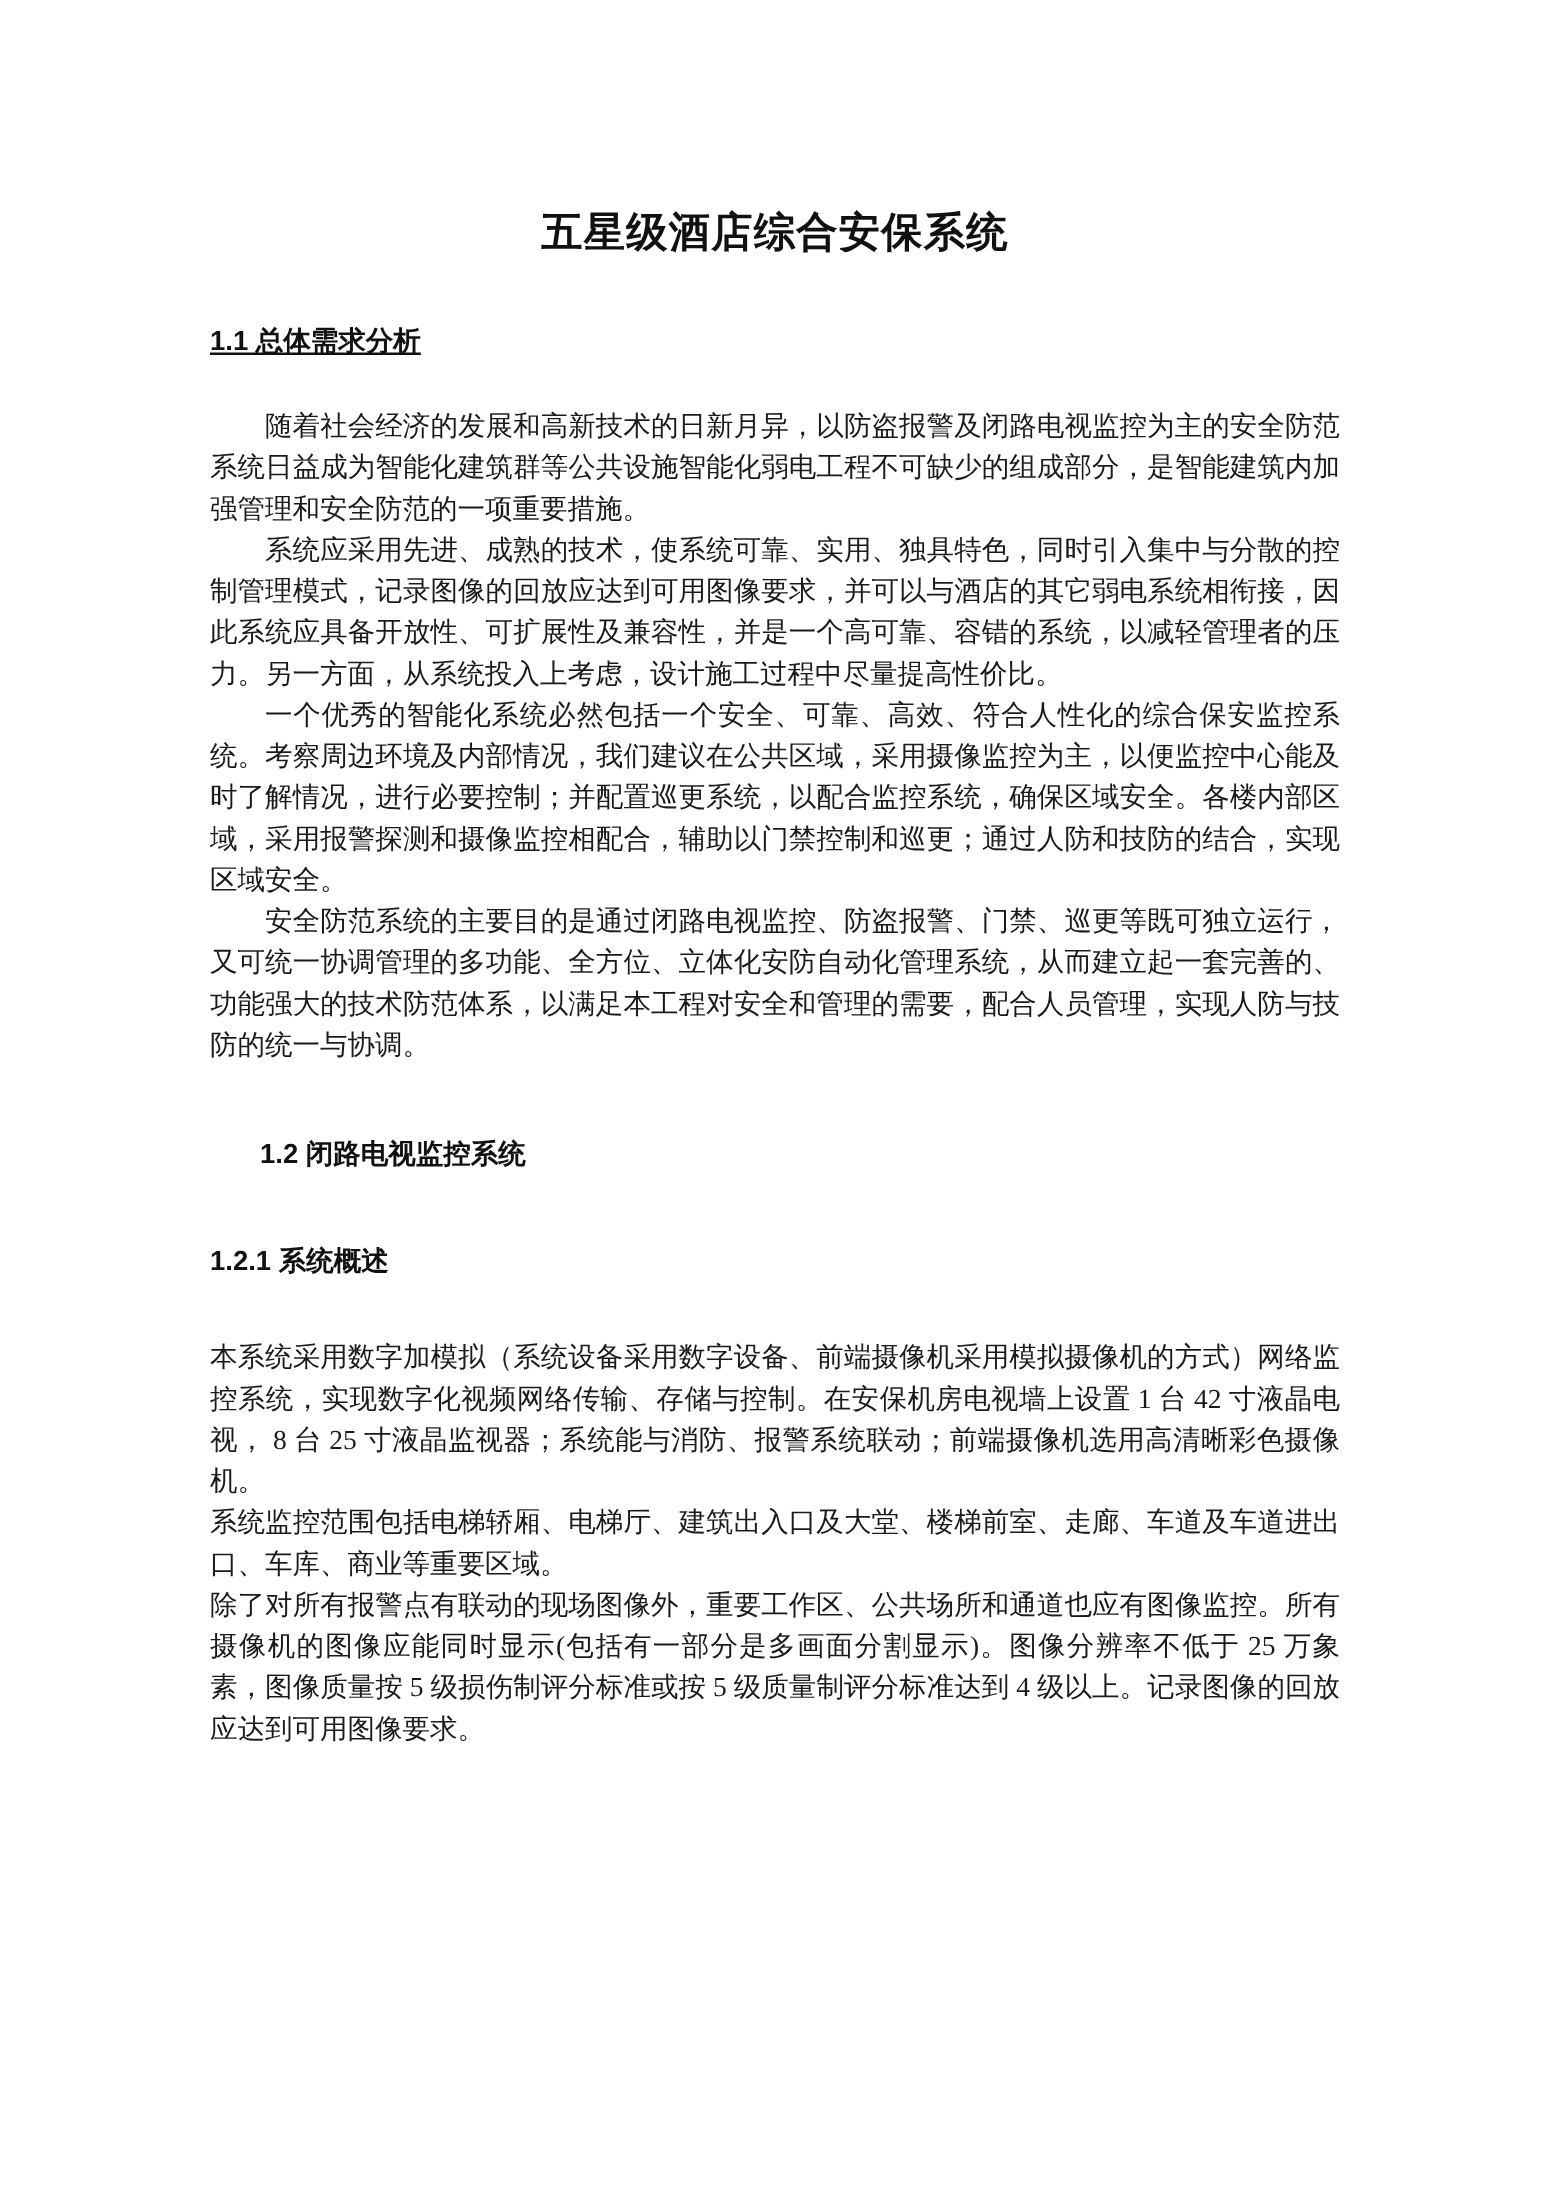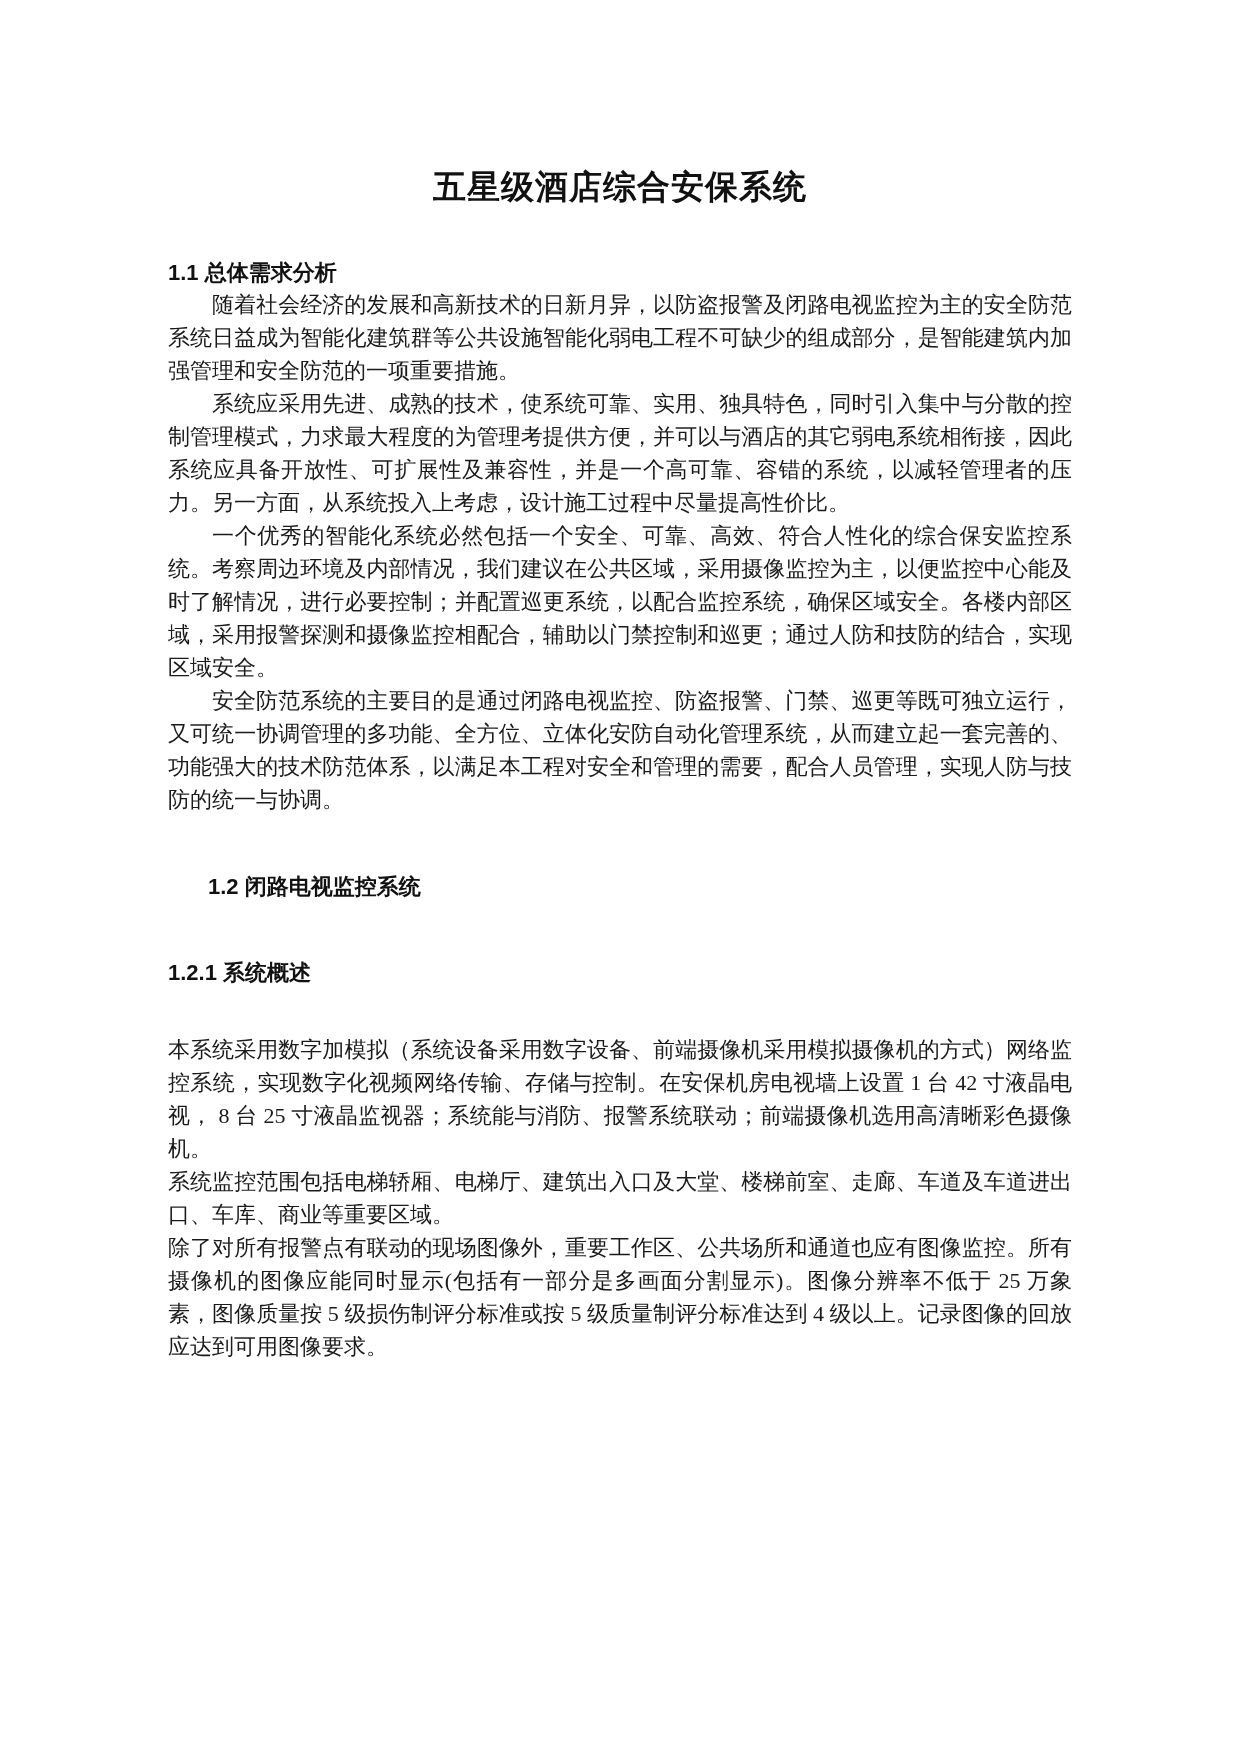--- a/index.html
+++ b/index.html
@@ -33,7 +33,7 @@
     line-height: 30px;
     color: #111111;
   }
-  .h2-first { margin-top: 48px; }
+  .h2-first { margin-top: 48px; text-decoration: underline; }
   .h2-second { margin-top: 56px; margin-left: 40px; }
   .h3 {
     font-family: "Liberation Sans", sans-serif;

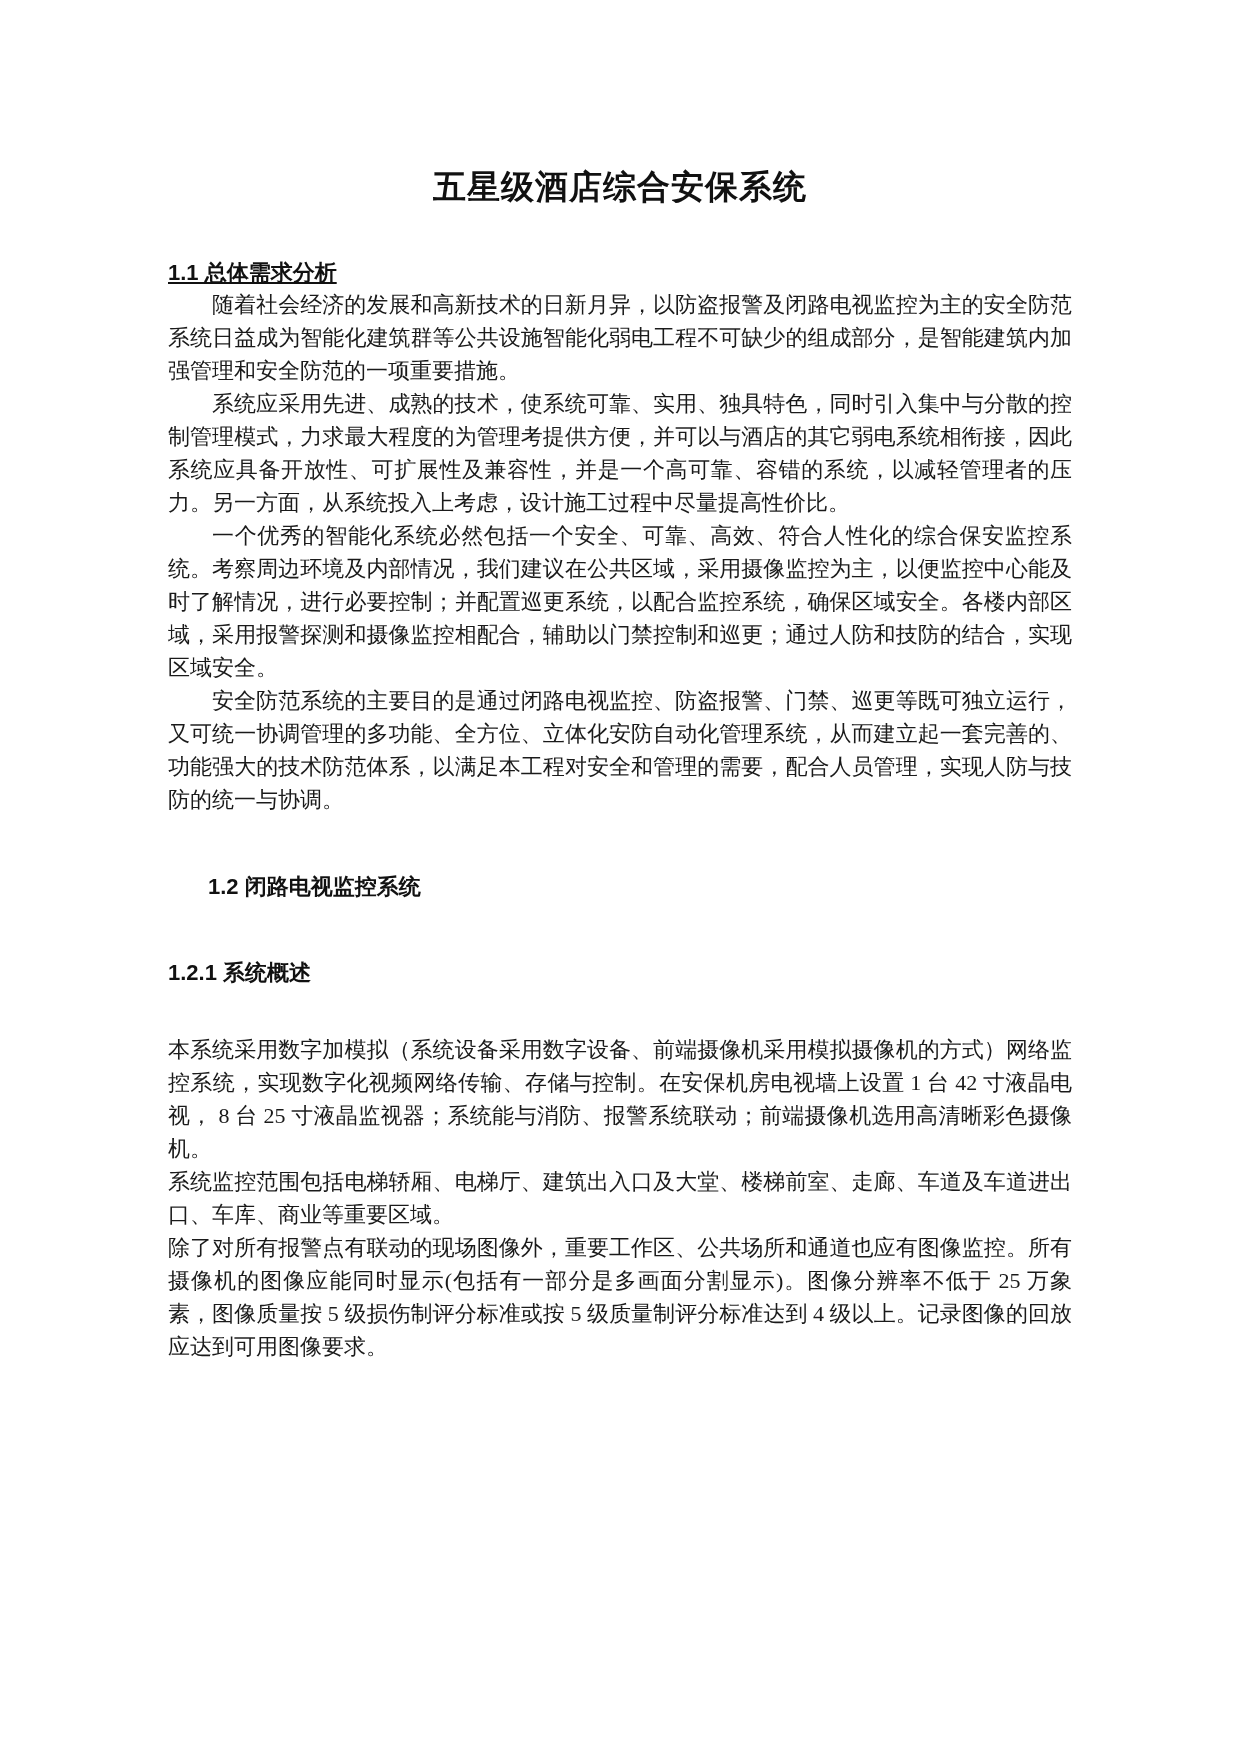--- a/index.html
+++ b/index.html
@@ -43,7 +43,7 @@
     margin-top: 58px;
     color: #111111;
   }
-  .body-block-1 { }
+  .body-block-1 { margin-top: 36px; }
   .body-block-2 { margin-top: 47px; }
   .para {
     font-size: 22px;

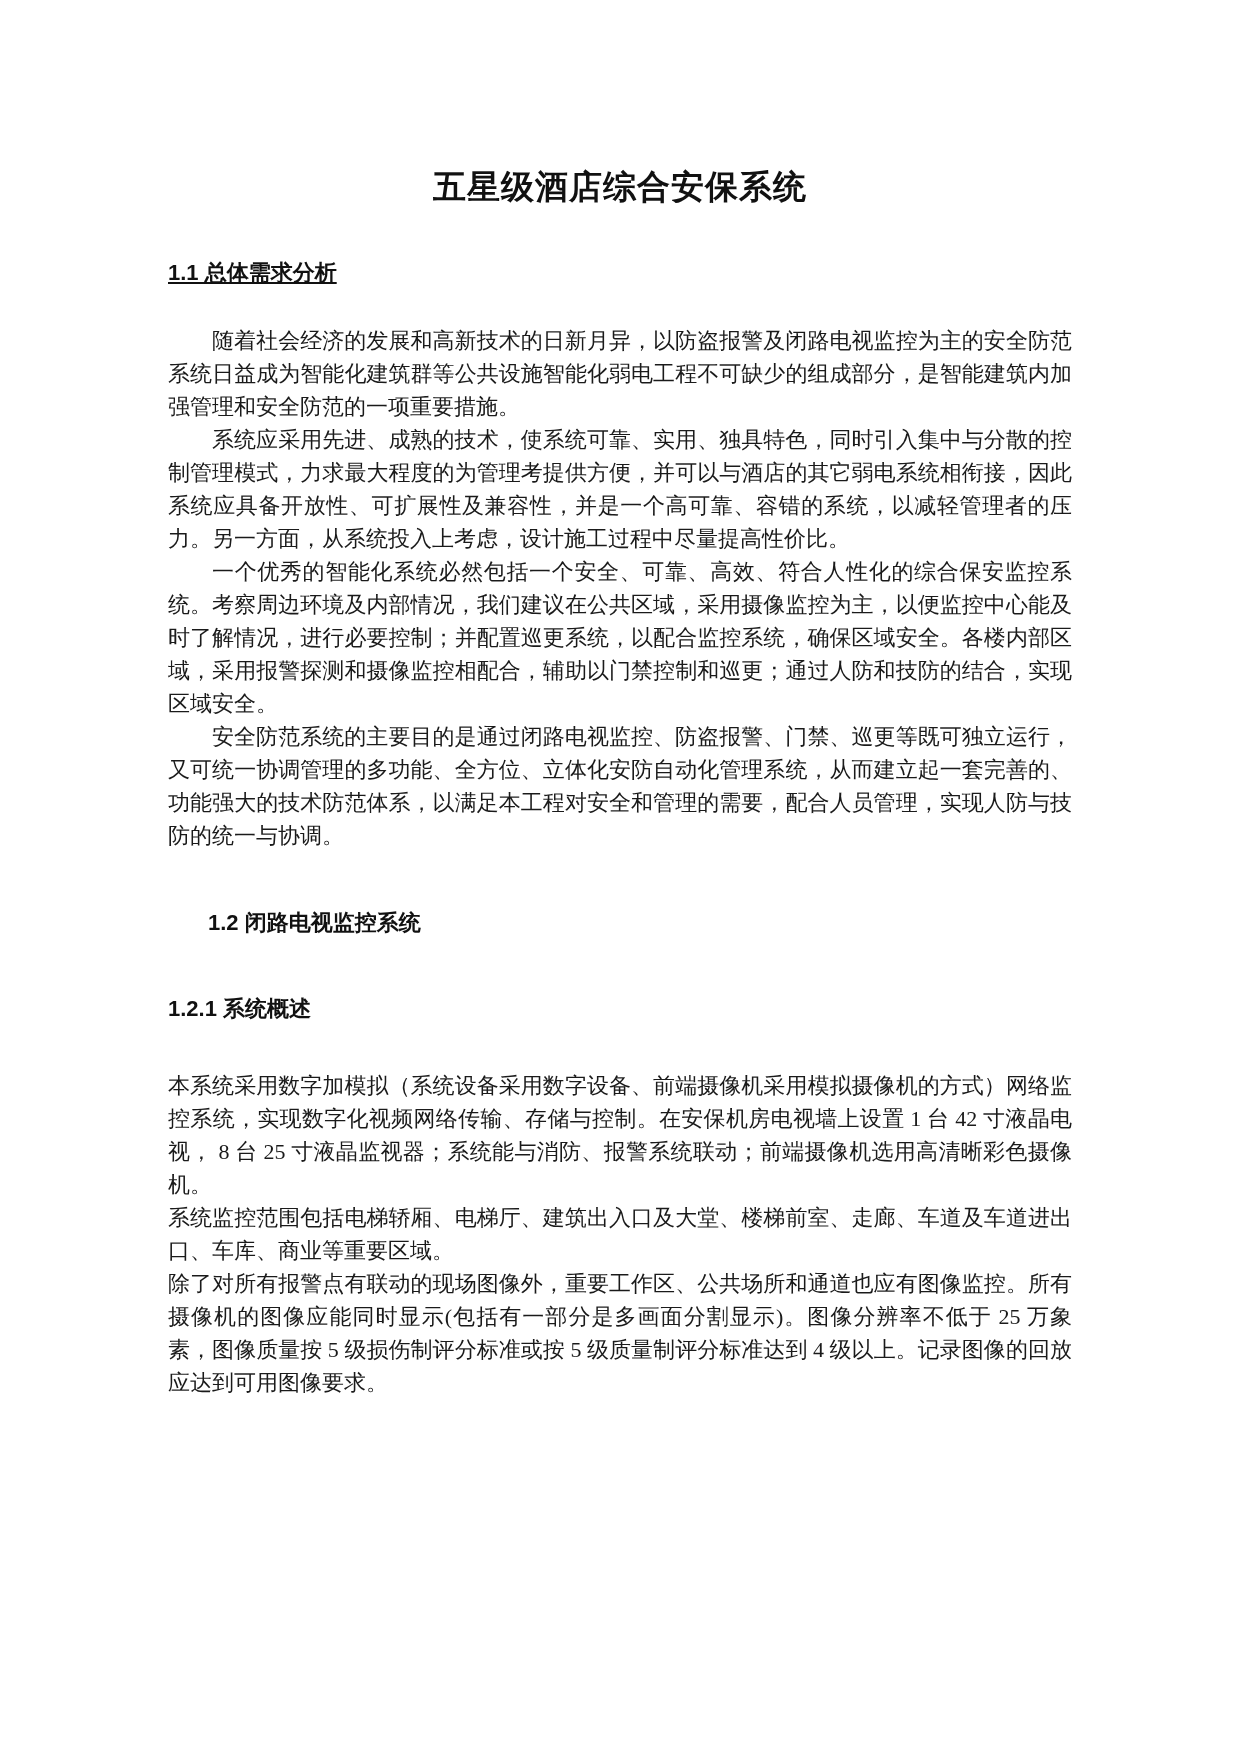--- a/index.html
+++ b/index.html
@@ -65,7 +65,7 @@
 
   <div class="body-block-1">
     <p class="para indent">随着社会经济的发展和高新技术的日新月异，以防盗报警及闭路电视监控为主的安全防范系统日益成为智能化建筑群等公共设施智能化弱电工程不可缺少的组成部分，是智能建筑内加强管理和安全防范的一项重要措施。</p>
-    <p class="para indent">系统应采用先进、成熟的技术，使系统可靠、实用、独具特色，同时引入集中与分散的控制管理模式，力求最大程度的为管理考提供方便，并可以与酒店的其它弱电系统相衔接，因此系统应具备开放性、可扩展性及兼容性，并是一个高可靠、容错的系统，以减轻管理者的压力。另一方面，从系统投入上考虑，设计施工过程中尽量提高性价比。</p>
+    <p class="para indent">系统应采用先进、成熟的技术，使系统可靠、实用、独具特色，同时引入集中与分散的控制管理模式，记录图像的回放应达到可用图像要求，并可以与酒店的其它弱电系统相衔接，因此系统应具备开放性、可扩展性及兼容性，并是一个高可靠、容错的系统，以减轻管理者的压力。另一方面，从系统投入上考虑，设计施工过程中尽量提高性价比。</p>
     <p class="para indent">一个优秀的智能化系统必然包括一个安全、可靠、高效、符合人性化的综合保安监控系统。考察周边环境及内部情况，我们建议在公共区域，采用摄像监控为主，以便监控中心能及时了解情况，进行必要控制；并配置巡更系统，以配合监控系统，确保区域安全。各楼内部区域，采用报警探测和摄像监控相配合，辅助以门禁控制和巡更；通过人防和技防的结合，实现区域安全。</p>
     <p class="para indent">安全防范系统的主要目的是通过闭路电视监控、防盗报警、门禁、巡更等既可独立运行，又可统一协调管理的多功能、全方位、立体化安防自动化管理系统，从而建立起一套完善的、功能强大的技术防范体系，以满足本工程对安全和管理的需要，配合人员管理，实现人防与技防的统一与协调。</p>
   </div>

